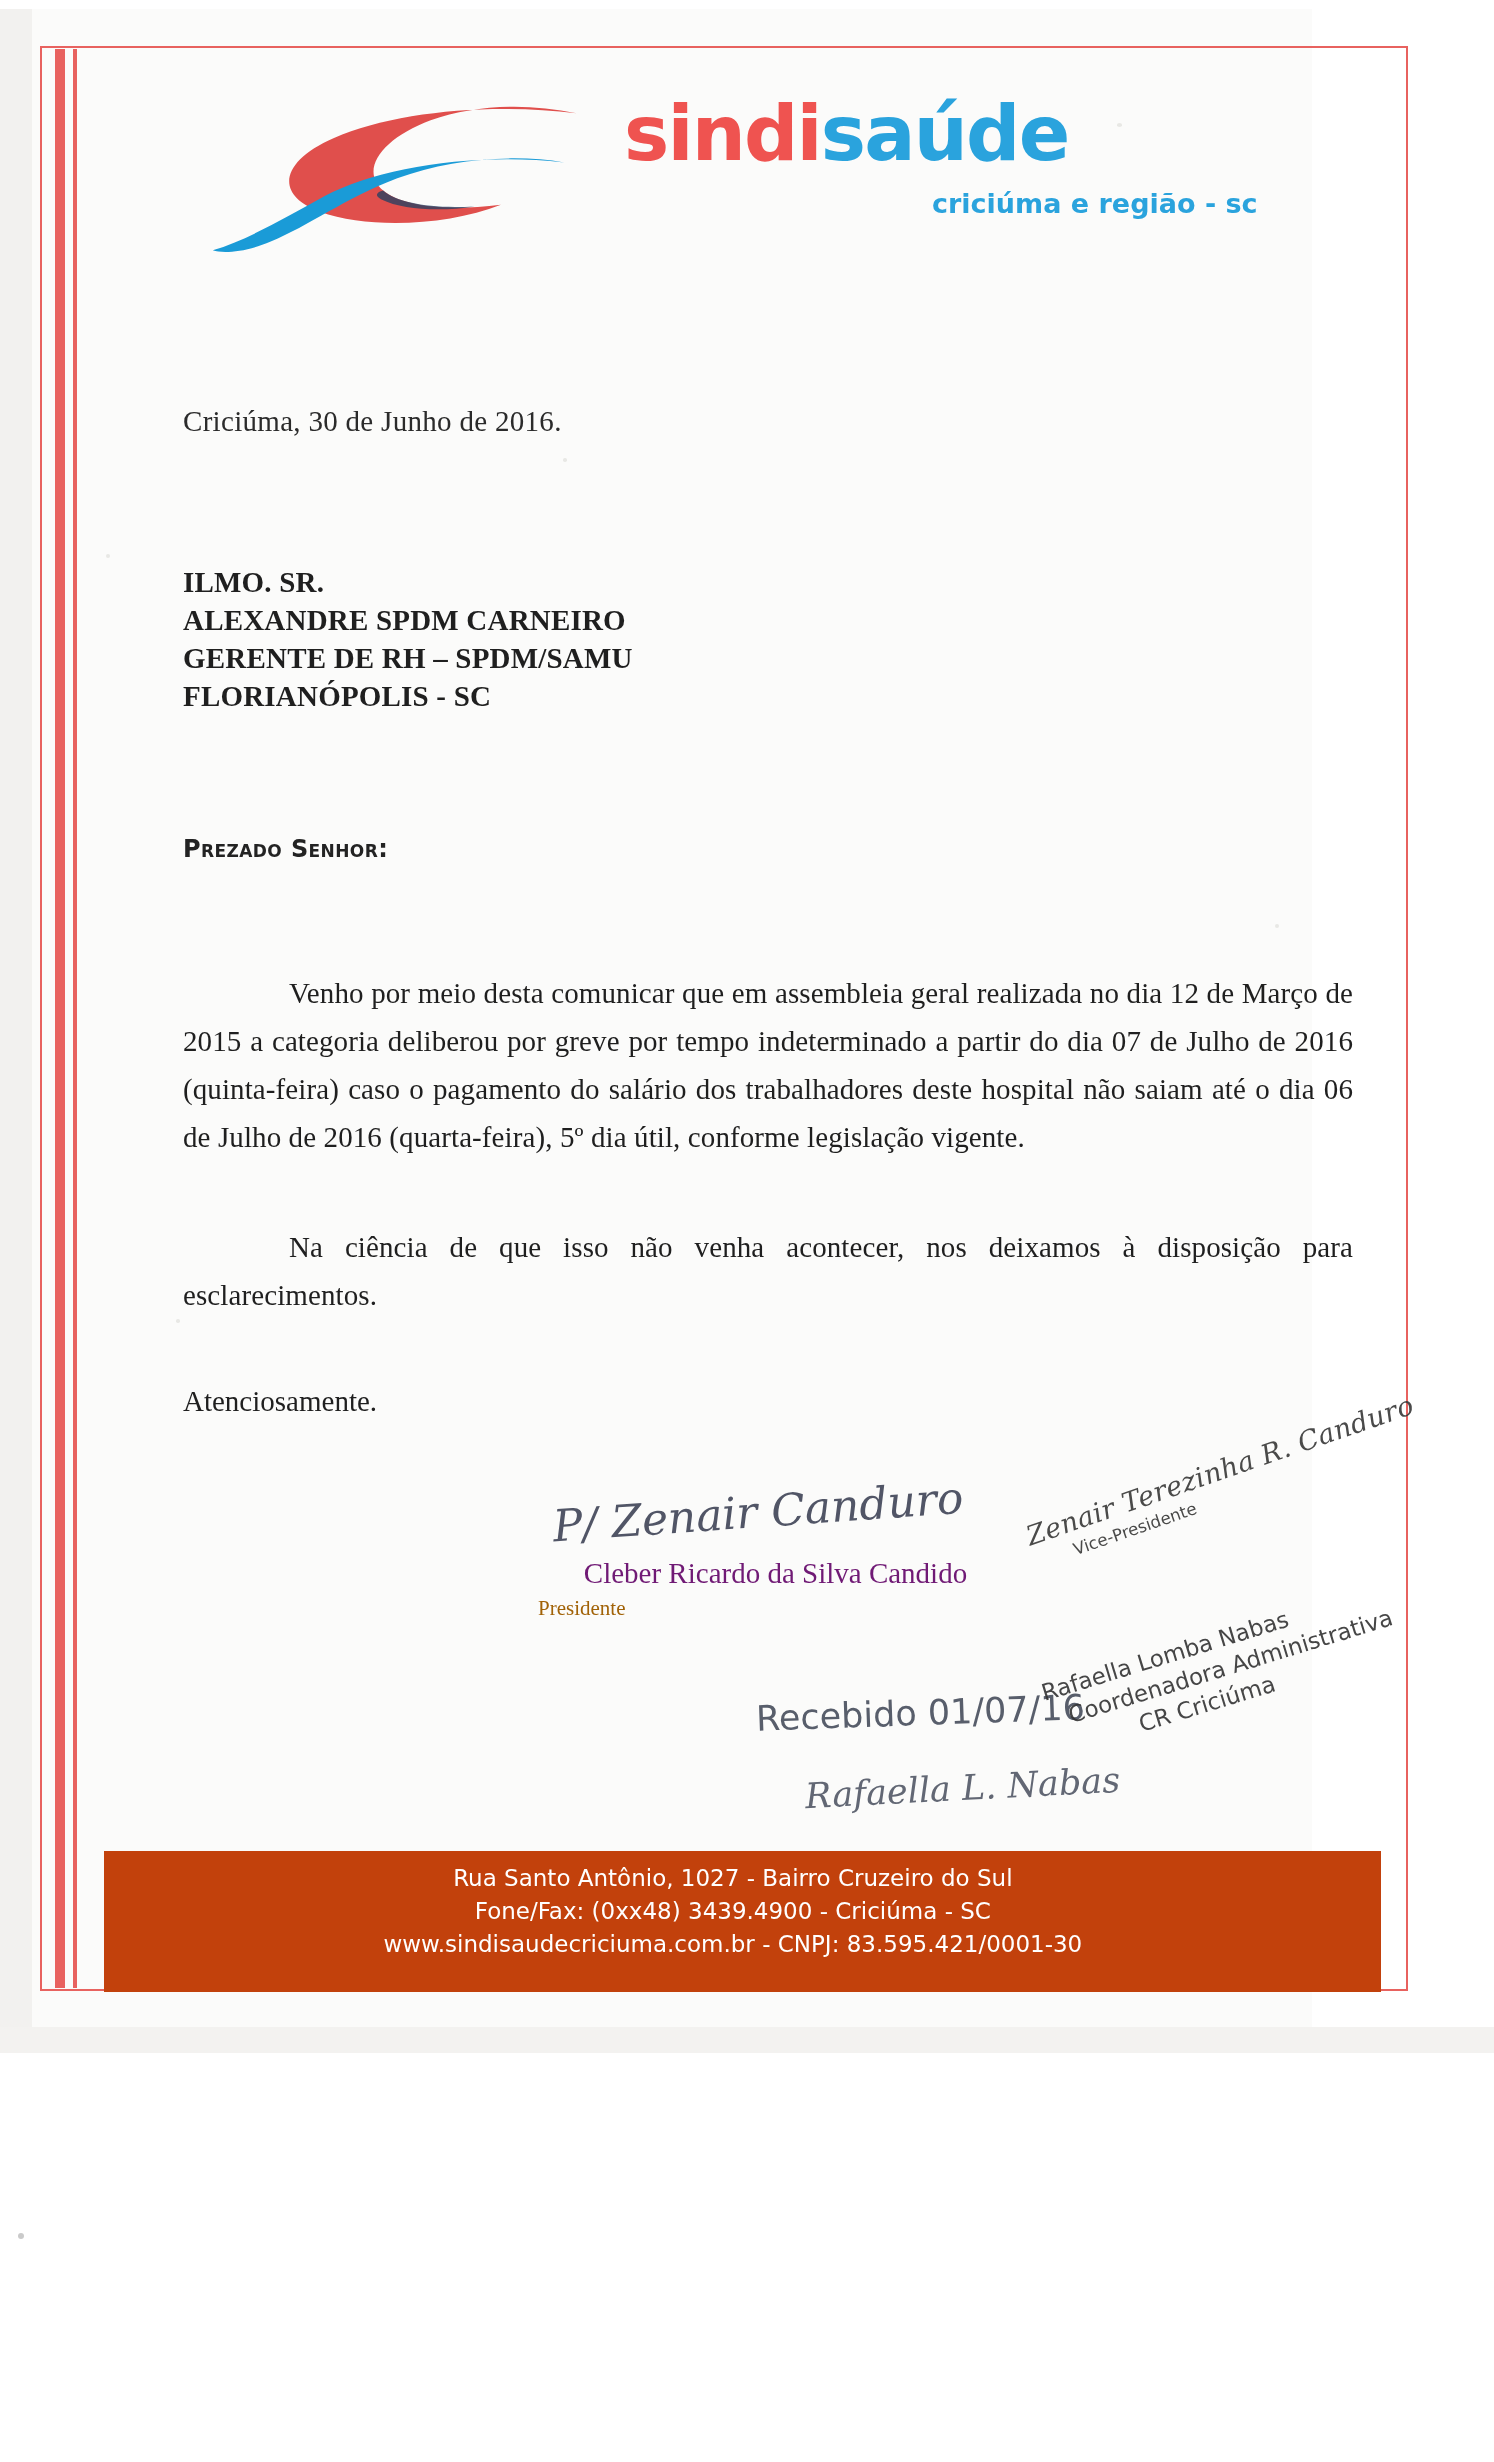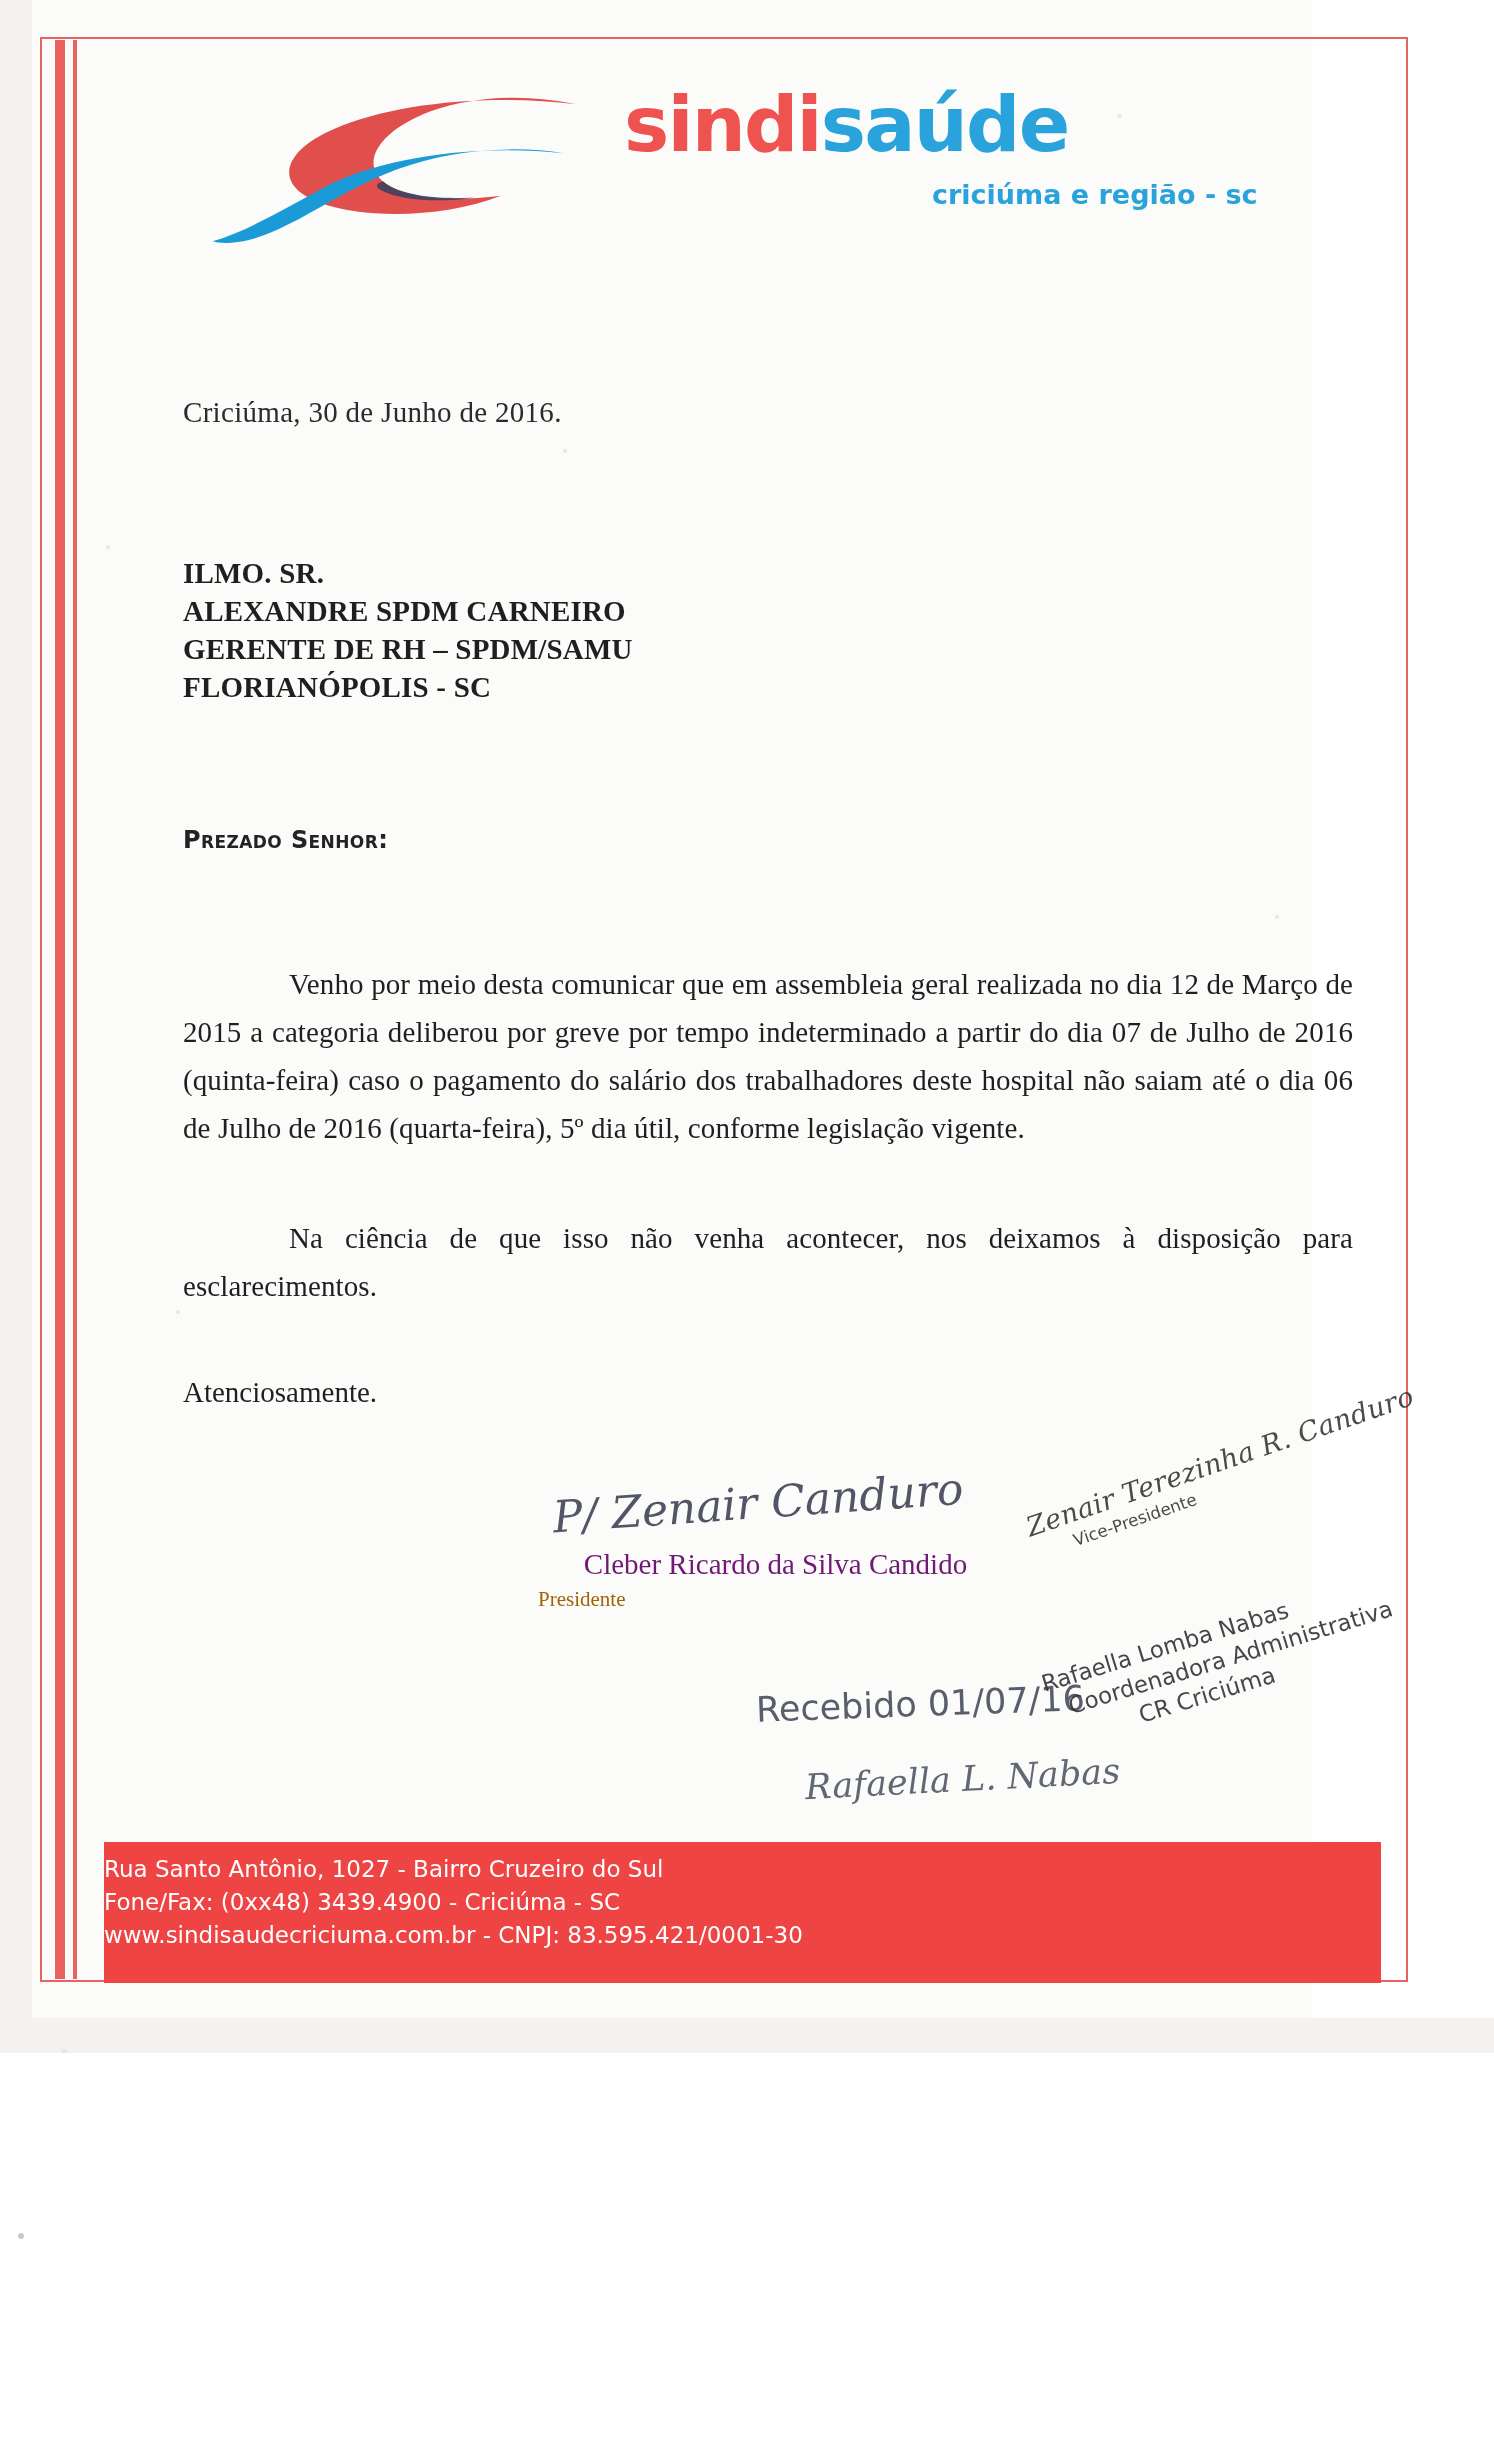--- a/index.html
+++ b/index.html
@@ -19,7 +19,7 @@
   #scan-page {
     position: absolute;
     left: 0;
-    top: 0;
+    top: 9px;
     width: 1312px;
     height: 2053px;
     background: #fbfbfa;

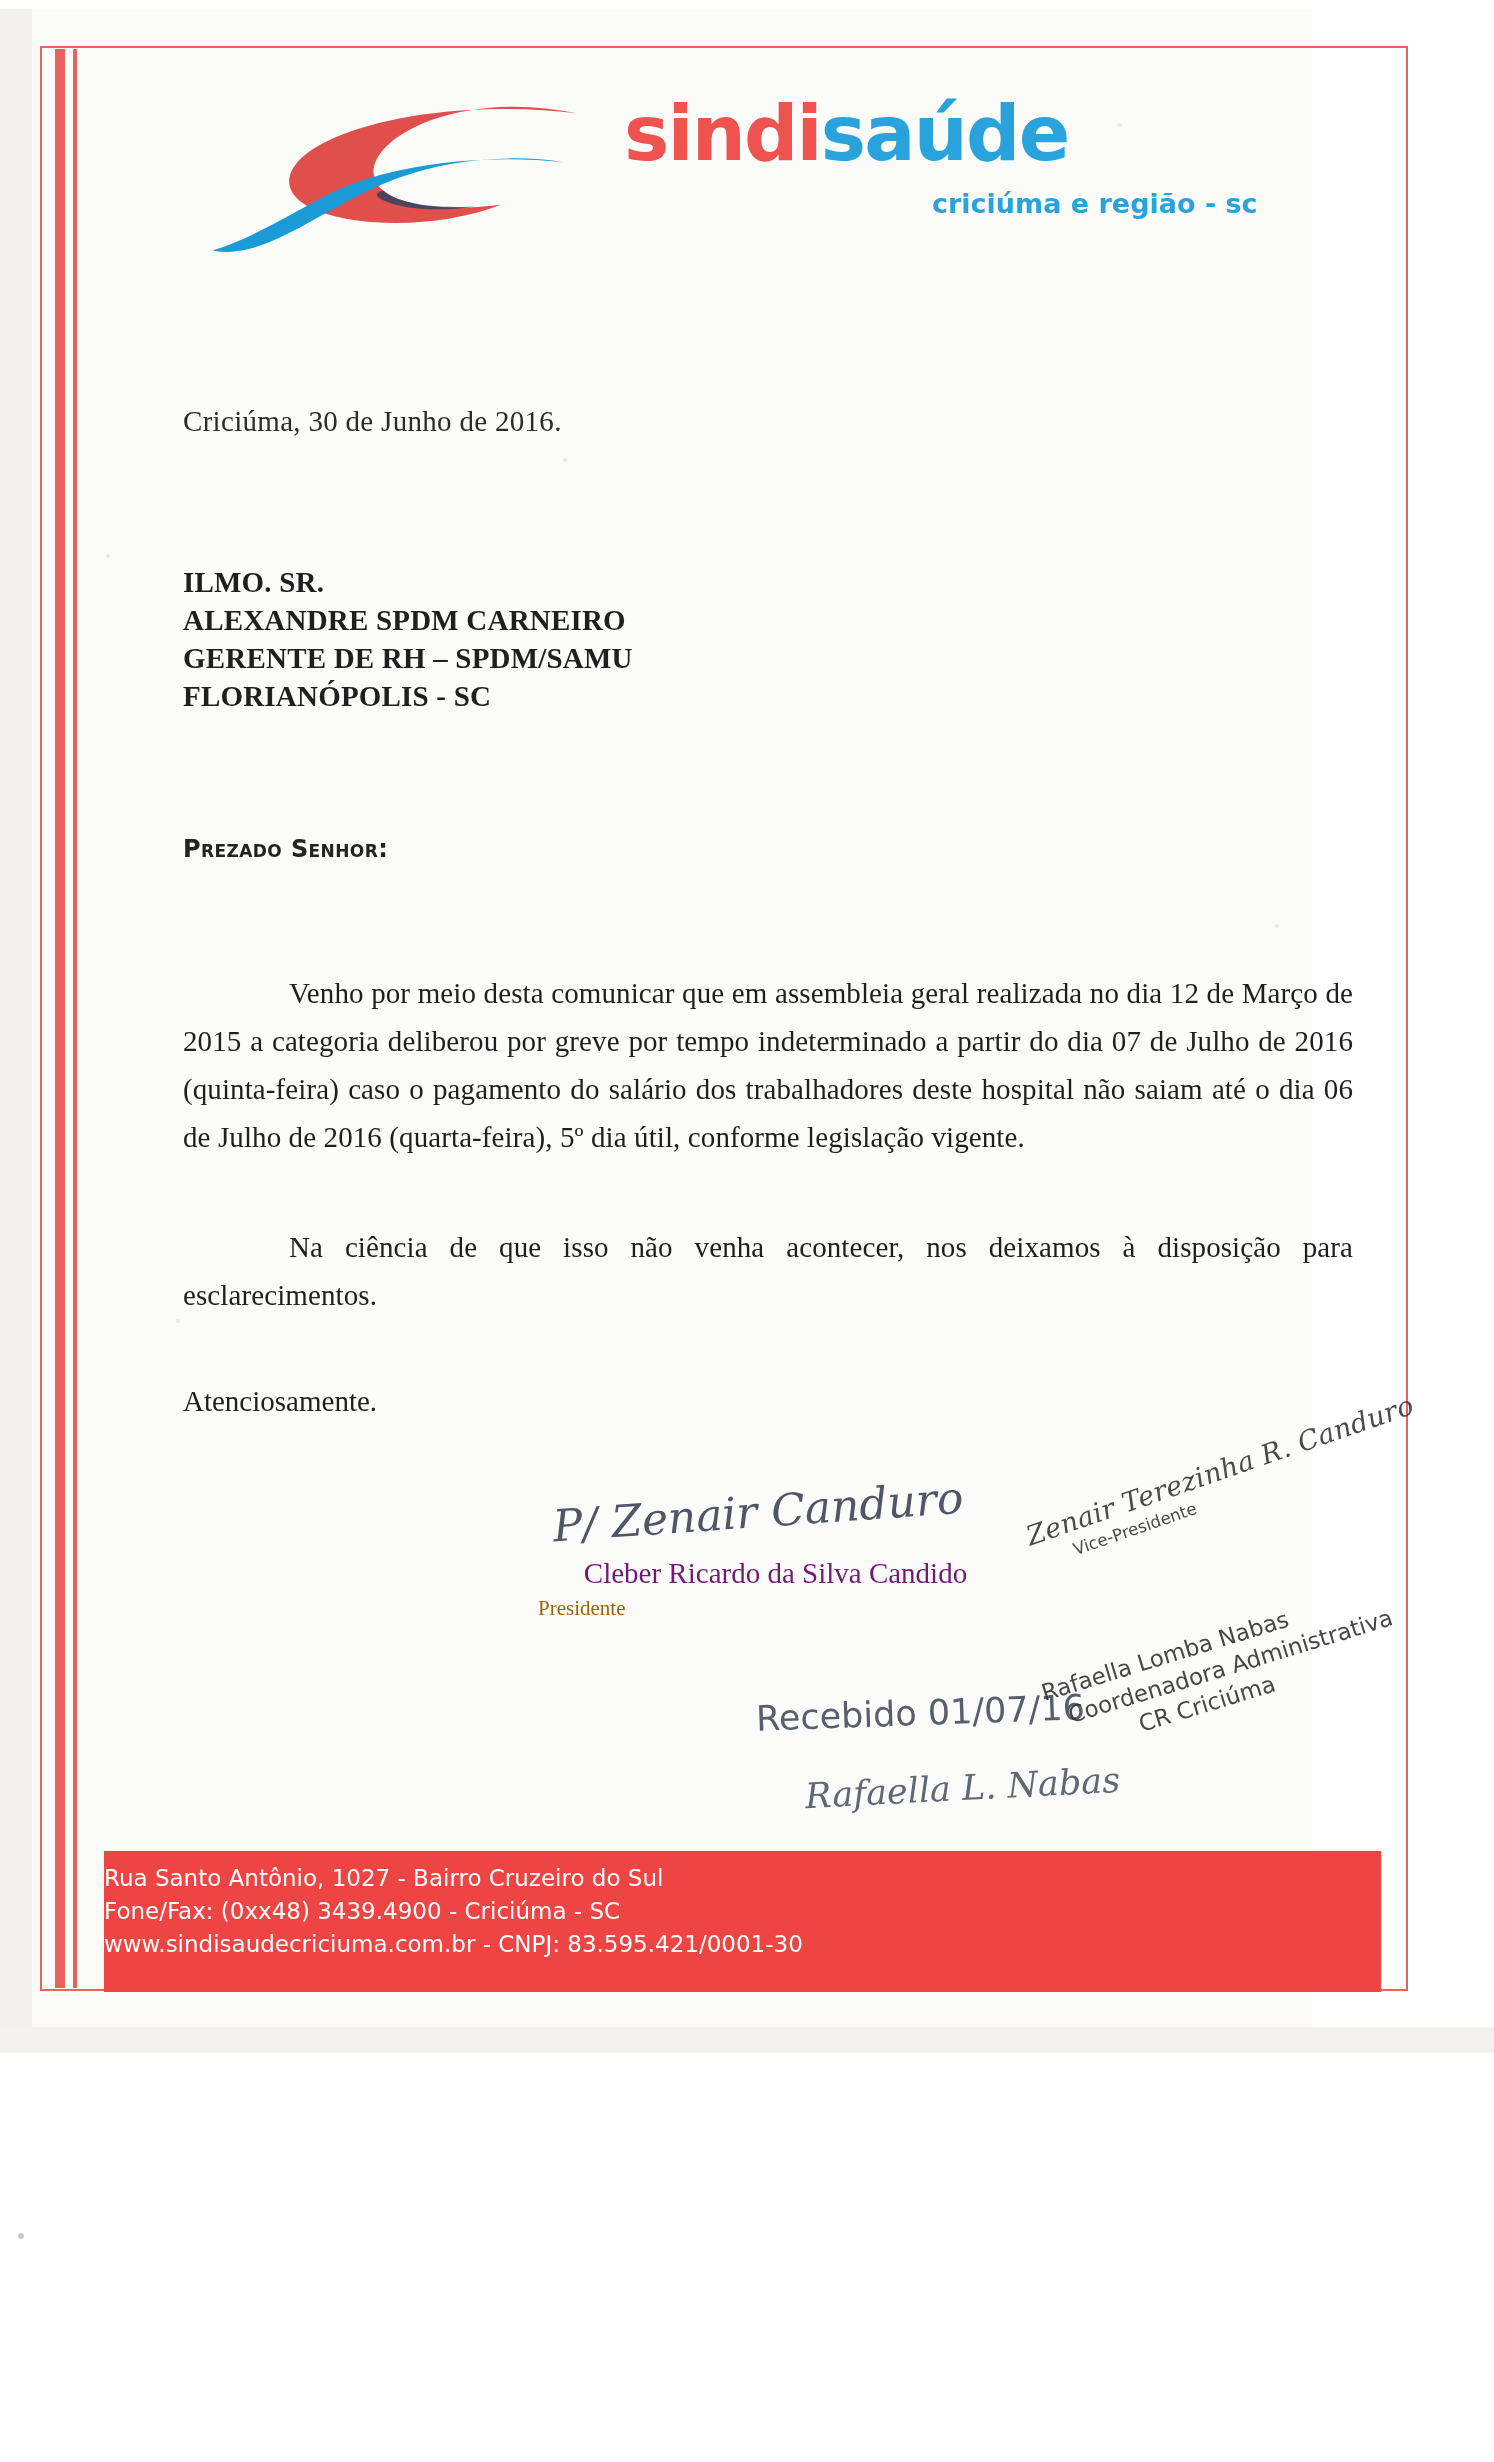--- a/index.html
+++ b/index.html
@@ -276,12 +276,12 @@
     top: 1842px;
     width: 1277px;
     height: 141px;
-    background: #ef4444;
+    background: #c2410c;
     color: #ffffff;
     font-family: "DejaVu Sans", sans-serif;
     font-size: 23px;
     line-height: 33px;
-    text-align: left;
+    text-align: center;
     box-sizing: border-box;
     padding: 11.4px 19.3px 0 0;
   }

